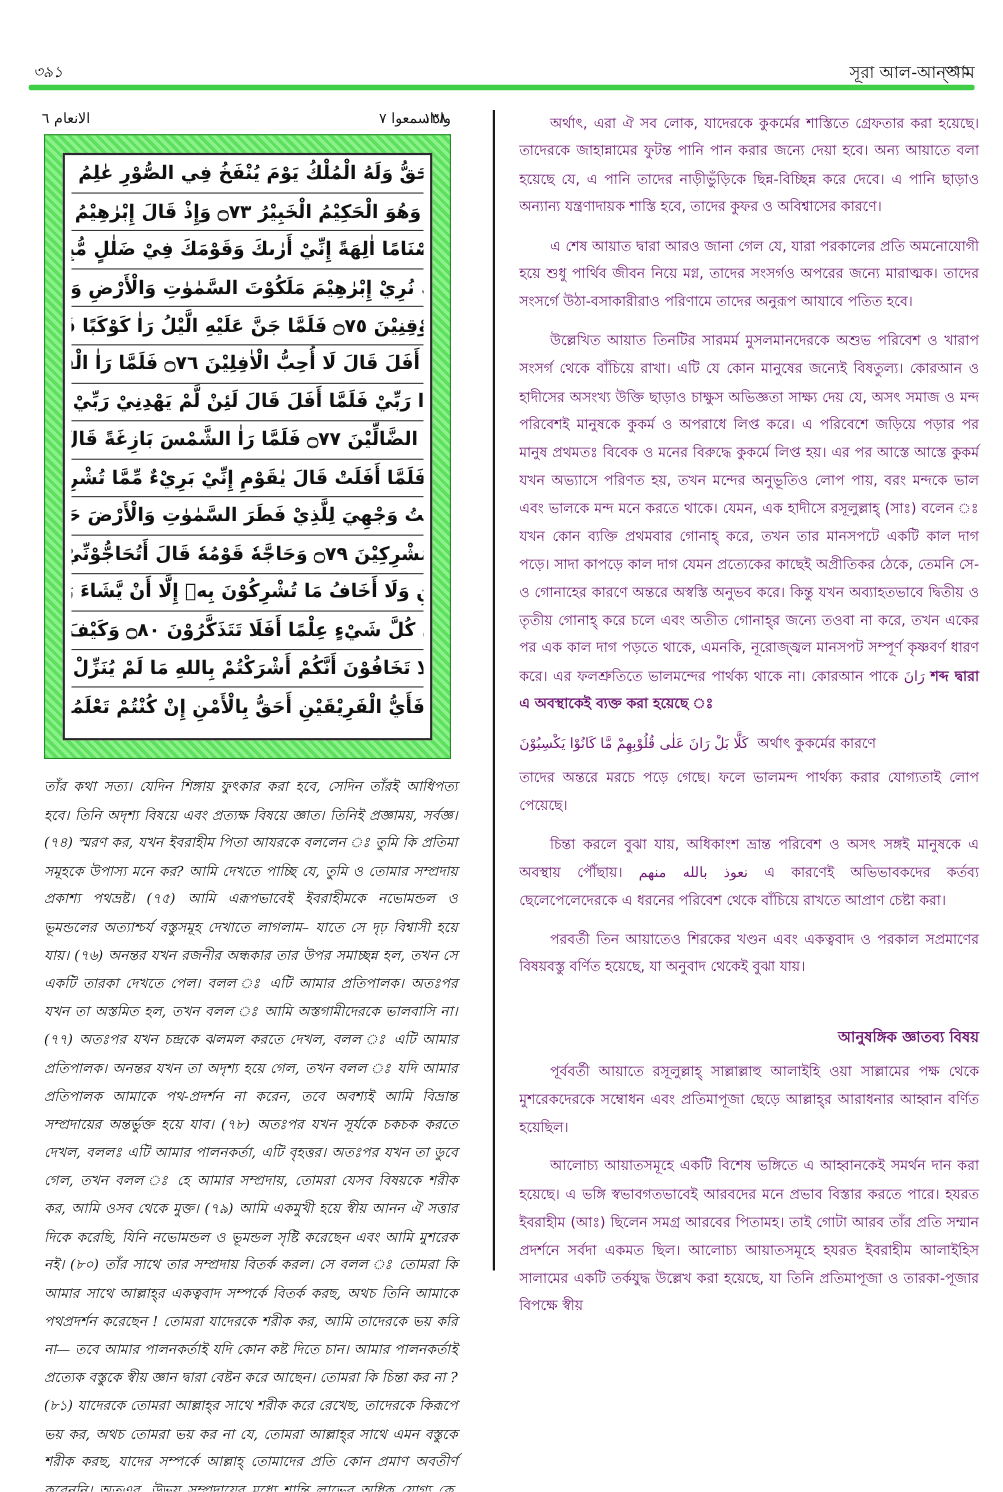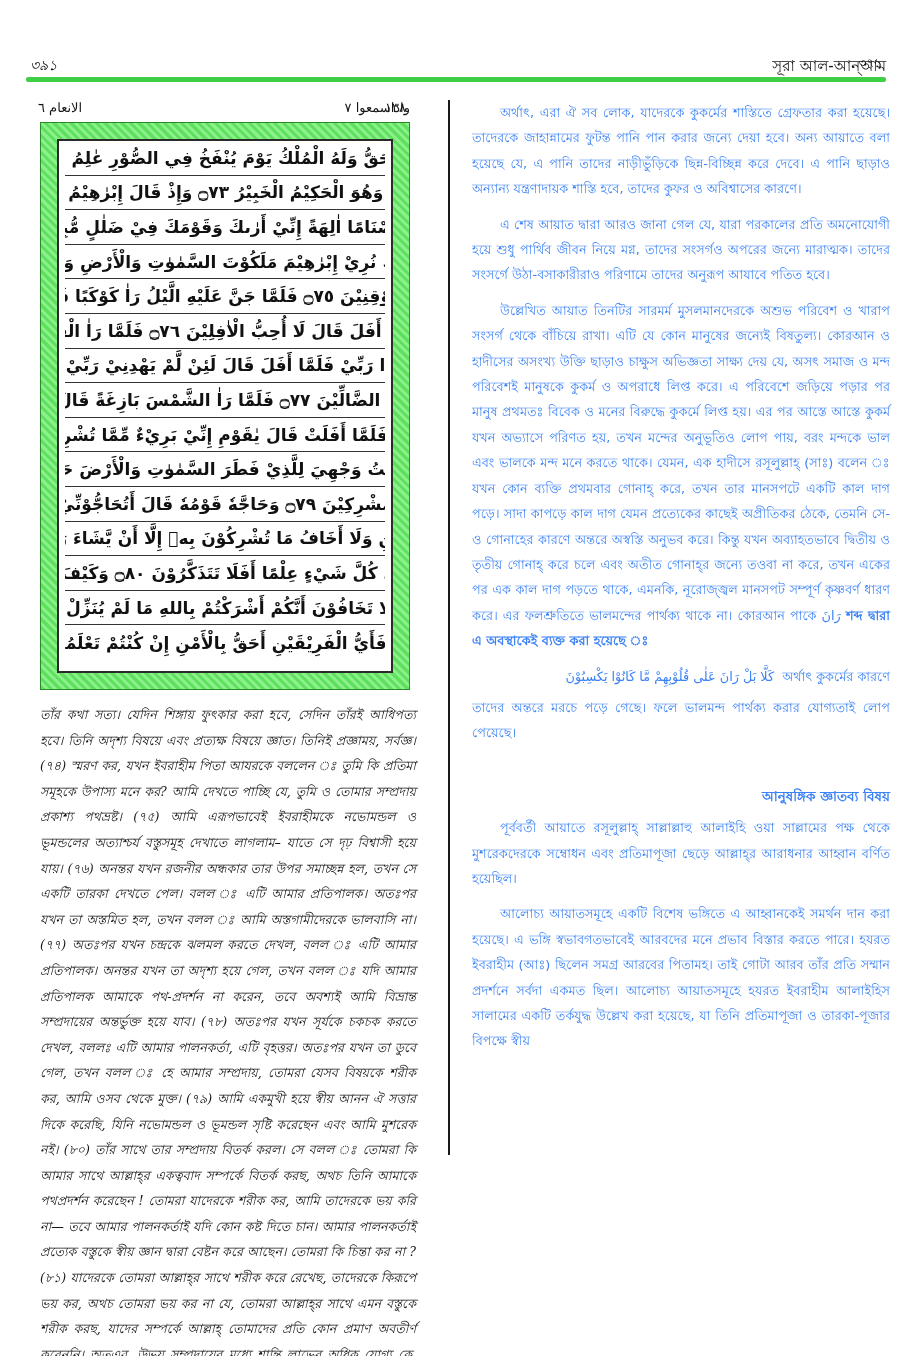--- a/index.html
+++ b/index.html
@@ -68,7 +68,7 @@
   .right-col {
     position: absolute; left: 472px; top: 100px; width: 418px;
     font-family: "DejaVu Sans", sans-serif; font-size: 12.8px; line-height: 25.4px;
-    text-align: justify; color: #3b82f6;
+    text-align: justify; color: #701a75;
   }
   .right-col p { margin: 0 0 10px 0; text-indent: 28px; }
   .right-col p.noindent { text-indent: 0; }

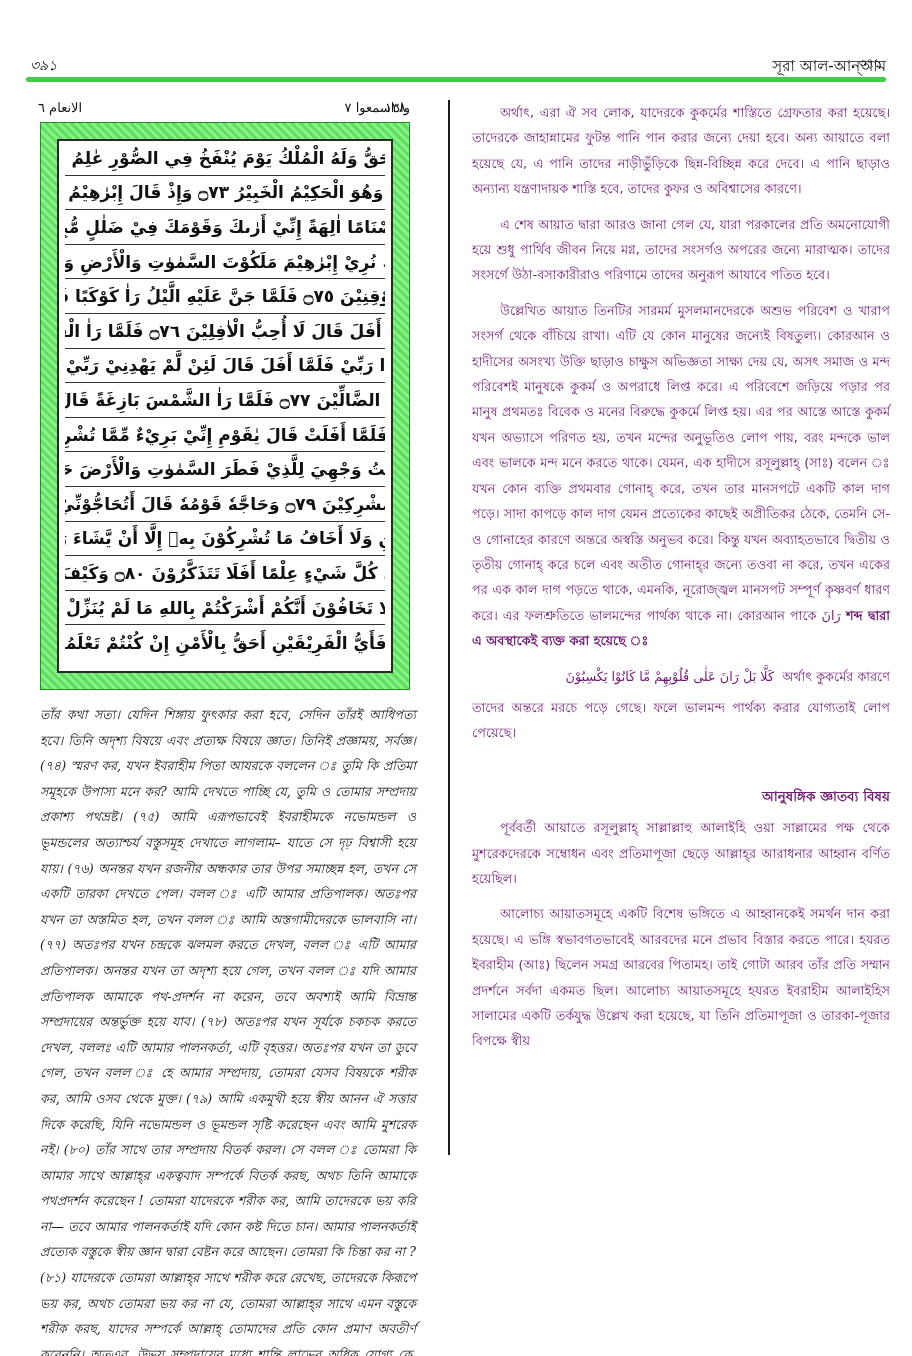--- a/index.html
+++ b/index.html
@@ -73,7 +73,7 @@
   .right-col p { margin: 0 0 10px 0; text-indent: 28px; }
   .right-col p.noindent { text-indent: 0; }
   .arabic-inline { font-family: "DejaVu Sans", sans-serif; direction: rtl; unicode-bidi: embed; }
-  .quote-line { text-align: right; margin: 0 0 6px 0; }
+  .quote-line { margin: 0 0 6px 0; }
   .section-heading {
     text-align: right; font-weight: bold; font-size: 13.5px; margin: 38px 0 6px 0;
   }

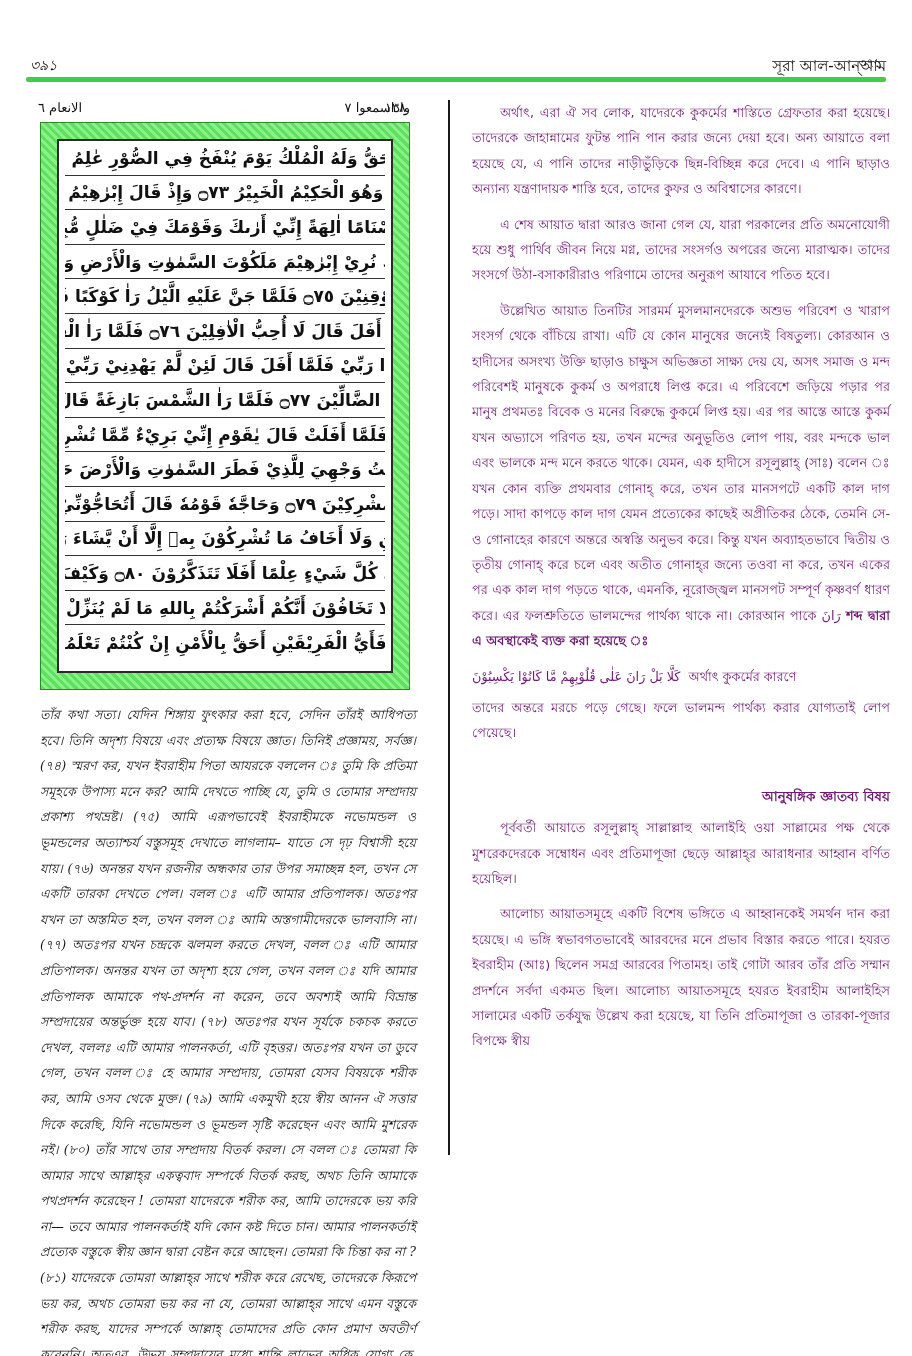--- a/index.html
+++ b/index.html
@@ -124,6 +124,7 @@
   <p><span>উল্লেখিত আয়াত তিনটির সারমর্ম মুসলমানদেরকে অশুভ পরিবেশ ও খারাপ সংসর্গ থেকে বাঁচিয়ে রাখা। এটি যে কোন মানুষের জন্যেই বিষতুল্য। কোরআন ও হাদীসের অসংখ্য উক্তি ছাড়াও চাক্ষুস অভিজ্ঞতা সাক্ষ্য দেয় যে, অসৎ সমাজ ও মন্দ পরিবেশই মানুষকে কুকর্ম ও অপরাধে লিপ্ত করে। এ পরিবেশে জড়িয়ে পড়ার পর মানুষ প্রথমতঃ বিবেক ও মনের বিরুদ্ধে কুকর্মে লিপ্ত হয়। এর পর আস্তে আস্তে কুকর্ম যখন অভ্যাসে পরিণত হয়, তখন মন্দের অনুভূতিও লোপ পায়, বরং মন্দকে ভাল এবং ভালকে মন্দ মনে করতে থাকে। যেমন, এক হাদীসে রসূলুল্লাহ্‌ (সাঃ) বলেন ঃ যখন কোন ব্যক্তি প্রথমবার গোনাহ্‌ করে, তখন তার মানসপটে একটি কাল দাগ পড়ে। সাদা কাপড়ে কাল দাগ যেমন প্রত্যেকের কাছেই অপ্রীতিকর ঠেকে, তেমনি সে-ও গোনাহের কারণে অন্তরে অস্বস্তি অনুভব করে। কিন্তু যখন অব্যাহতভাবে দ্বিতীয় ও তৃতীয় গোনাহ্‌ করে চলে এবং অতীত গোনাহ্‌র জন্যে তওবা না করে, তখন একের পর এক কাল দাগ পড়তে থাকে, এমনকি, নূরোজ্জ্বল মানসপট সম্পূর্ণ কৃষ্ণবর্ণ ধারণ করে। এর ফলশ্রুতিতে ভালমন্দের পার্থক্য থাকে না। কোরআন পাকে</span> <span class="arabic-inline">رَانَ</span> <span class="bold-inline">শব্দ দ্বারা এ অবস্থাকেই ব্যক্ত করা হয়েছে ঃ</span></p>
   <div class="quote-line"><span class="arabic-inline">كَلَّا بَلْ رَانَ عَلٰى قُلُوْبِهِمْ مَّا كَانُوْا يَكْسِبُوْنَ</span>&nbsp;&nbsp;<span>অর্থাৎ কুকর্মের কারণে</span></div>
   <p class="noindent">তাদের অন্তরে মরচে পড়ে গেছে। ফলে ভালমন্দ পার্থক্য করার যোগ্যতাই লোপ পেয়েছে।</p>
+  <p><span>চিন্তা করলে বুঝা যায়, অধিকাংশ ভ্রান্ত পরিবেশ ও অসৎ সঙ্গই মানুষকে এ অবস্থায় পৌঁছায়।</span> <span class="arabic-inline">نعوذ بالله منهم</span> <span>এ কারণেই অভিভাবকদের কর্তব্য ছেলেপেলেদেরকে এ ধরনের পরিবেশ থেকে বাঁচিয়ে রাখতে আপ্রাণ চেষ্টা করা।</span></p>
   <div class="section-heading">আনুষঙ্গিক জ্ঞাতব্য বিষয়</div>
   <p>পূর্ববর্তী আয়াতে রসূলুল্লাহ্‌ সাল্লাল্লাহু আলাইহি ওয়া সাল্লামের পক্ষ থেকে মুশরেকদেরকে সম্বোধন এবং প্রতিমাপূজা ছেড়ে আল্লাহ্‌র আরাধনার আহ্বান বর্ণিত হয়েছিল।</p>
   <p>আলোচ্য আয়াতসমূহে একটি বিশেষ ভঙ্গিতে এ আহ্বানকেই সমর্থন দান করা হয়েছে। এ ভঙ্গি স্বভাবগতভাবেই আরবদের মনে প্রভাব বিস্তার করতে পারে। হযরত ইবরাহীম (আঃ) ছিলেন সমগ্র আরবের পিতামহ। তাই গোটা আরব তাঁর প্রতি সম্মান প্রদর্শনে সর্বদা একমত ছিল। আলোচ্য আয়াতসমূহে হযরত ইবরাহীম আলাইহিস সালামের একটি তর্কযুদ্ধ উল্লেখ করা হয়েছে, যা তিনি প্রতিমাপূজা ও তারকা-পূজার বিপক্ষে স্বীয়</p>

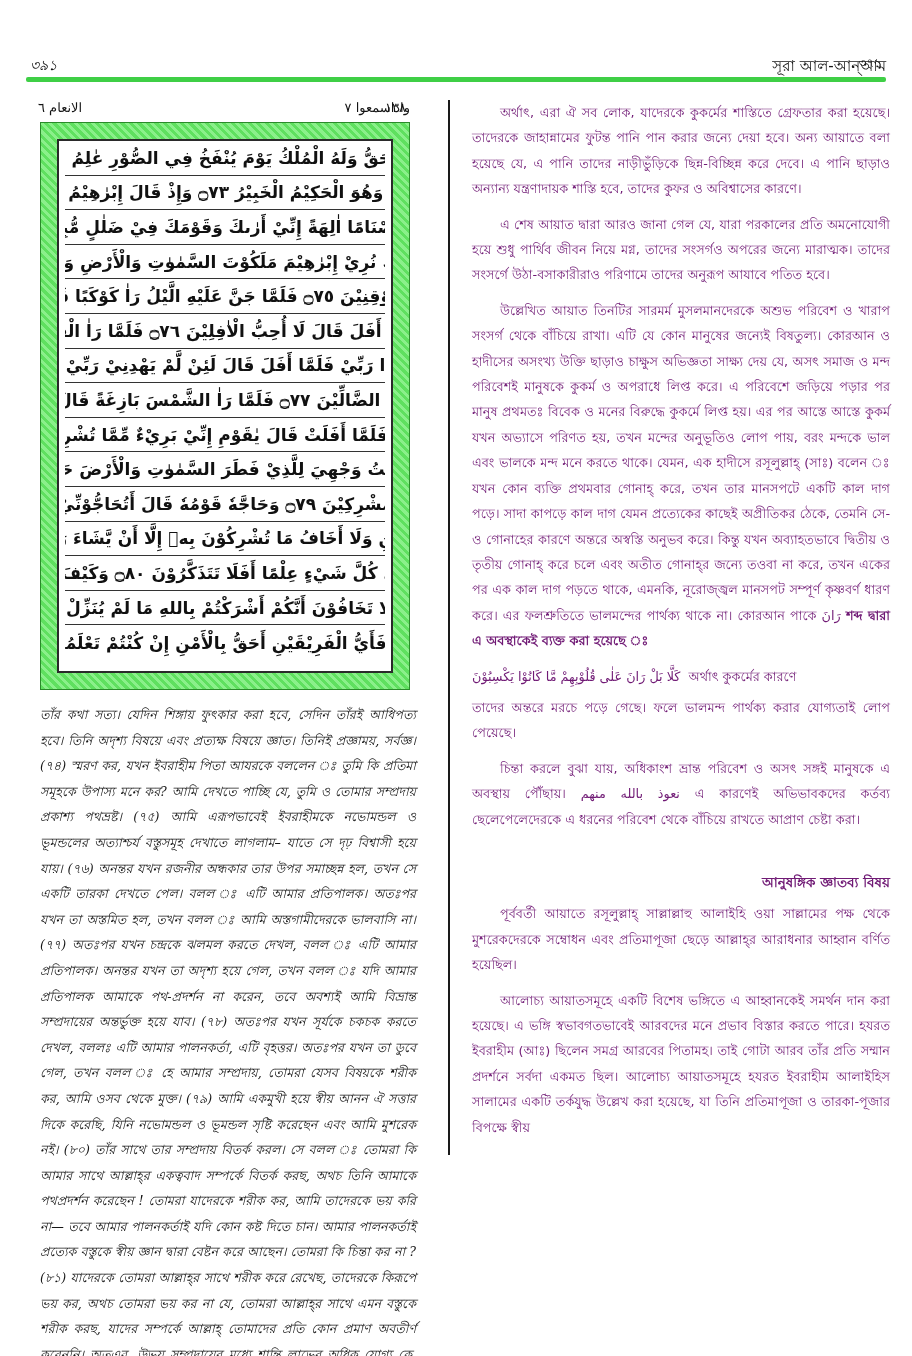--- a/index.html
+++ b/index.html
@@ -125,6 +125,7 @@
   <div class="quote-line"><span class="arabic-inline">كَلَّا بَلْ رَانَ عَلٰى قُلُوْبِهِمْ مَّا كَانُوْا يَكْسِبُوْنَ</span>&nbsp;&nbsp;<span>অর্থাৎ কুকর্মের কারণে</span></div>
   <p class="noindent">তাদের অন্তরে মরচে পড়ে গেছে। ফলে ভালমন্দ পার্থক্য করার যোগ্যতাই লোপ পেয়েছে।</p>
   <p><span>চিন্তা করলে বুঝা যায়, অধিকাংশ ভ্রান্ত পরিবেশ ও অসৎ সঙ্গই মানুষকে এ অবস্থায় পৌঁছায়।</span> <span class="arabic-inline">نعوذ بالله منهم</span> <span>এ কারণেই অভিভাবকদের কর্তব্য ছেলেপেলেদেরকে এ ধরনের পরিবেশ থেকে বাঁচিয়ে রাখতে আপ্রাণ চেষ্টা করা।</span></p>
+  <p>পরবর্তী তিন আয়াতেও শিরকের খণ্ডন এবং একত্ববাদ ও পরকাল সপ্রমাণের বিষয়বস্তু বর্ণিত হয়েছে, যা অনুবাদ থেকেই বুঝা যায়।</p>
   <div class="section-heading">আনুষঙ্গিক জ্ঞাতব্য বিষয়</div>
   <p>পূর্ববর্তী আয়াতে রসূলুল্লাহ্‌ সাল্লাল্লাহু আলাইহি ওয়া সাল্লামের পক্ষ থেকে মুশরেকদেরকে সম্বোধন এবং প্রতিমাপূজা ছেড়ে আল্লাহ্‌র আরাধনার আহ্বান বর্ণিত হয়েছিল।</p>
   <p>আলোচ্য আয়াতসমূহে একটি বিশেষ ভঙ্গিতে এ আহ্বানকেই সমর্থন দান করা হয়েছে। এ ভঙ্গি স্বভাবগতভাবেই আরবদের মনে প্রভাব বিস্তার করতে পারে। হযরত ইবরাহীম (আঃ) ছিলেন সমগ্র আরবের পিতামহ। তাই গোটা আরব তাঁর প্রতি সম্মান প্রদর্শনে সর্বদা একমত ছিল। আলোচ্য আয়াতসমূহে হযরত ইবরাহীম আলাইহিস সালামের একটি তর্কযুদ্ধ উল্লেখ করা হয়েছে, যা তিনি প্রতিমাপূজা ও তারকা-পূজার বিপক্ষে স্বীয়</p>

